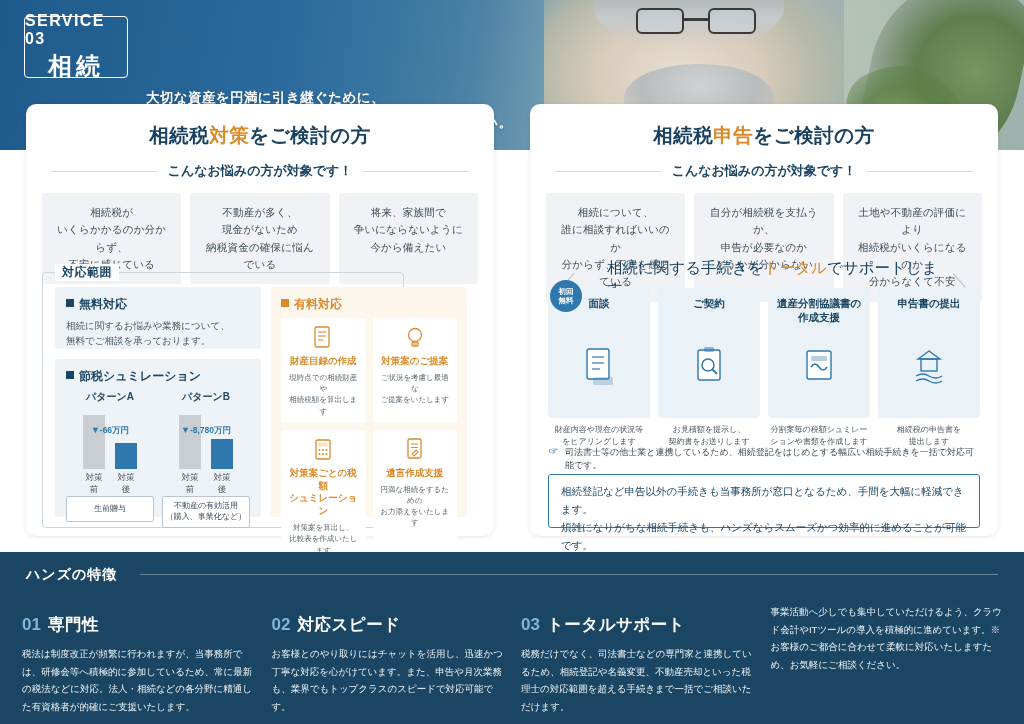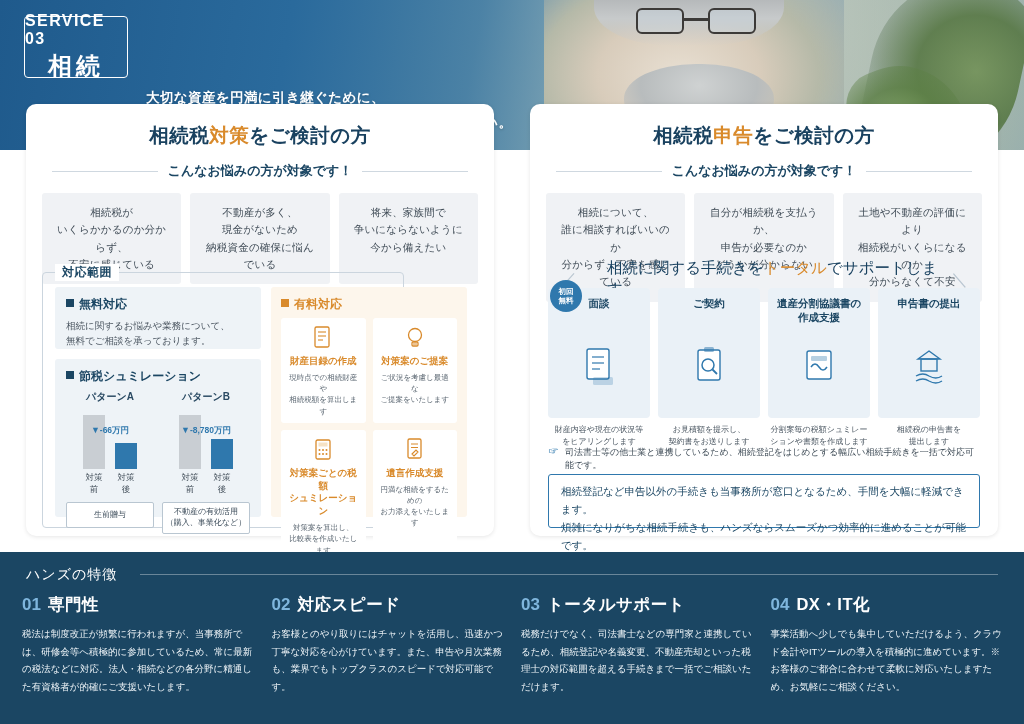--- a/index.html
+++ b/index.html
@@ -144,7 +144,7 @@
   .xlabels { display: flex; justify-content: center; gap: 10px; margin-top: 3px; }
   .xlabels span { width: 22px; text-align: center; font-size: 8.5px; color: #44505b; }
   .pill {
-    margin-top: 6px; background: #fff; border: 1px solid #b9c6d1; border-radius: 2px;
+    background: #fff; border: 1px solid #b9c6d1; border-radius: 2px;
     font-size: 8px; color: #3b4b59; text-align: center; line-height: 1.35; padding: 4px 2px;
     min-height: 26px; display: flex; align-items: center; justify-content: center;
   }

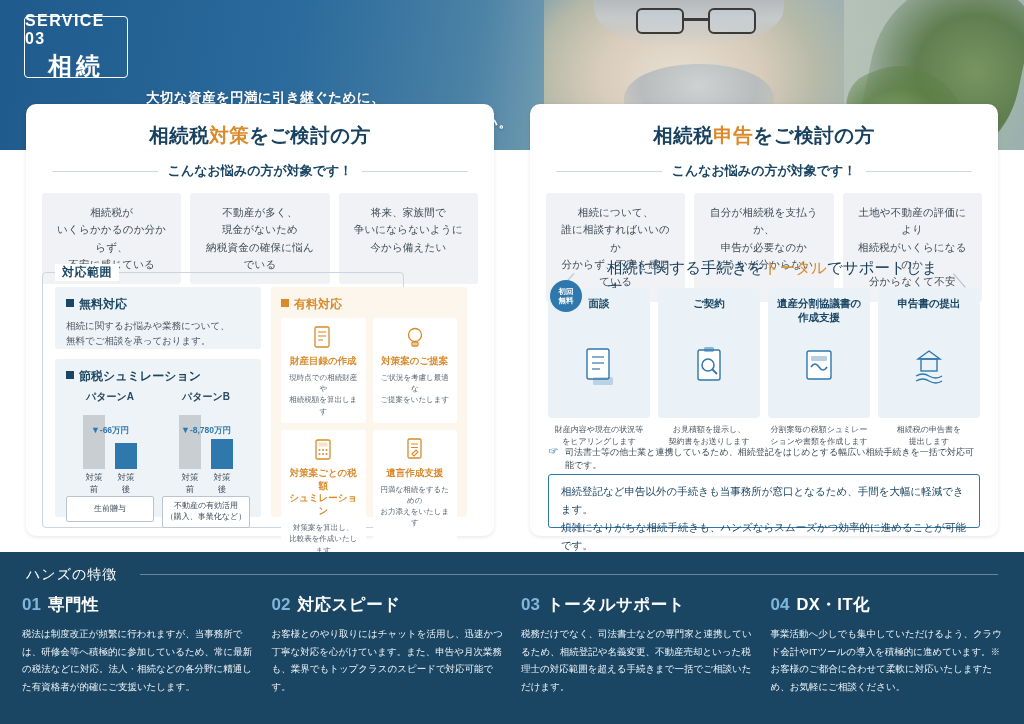--- a/index.html
+++ b/index.html
@@ -203,7 +203,7 @@
     background: #1b4663; color: #fff;
   }
   .footer-title {
-    position: absolute; left: 26px; top: 14px; font-size: 14px; font-weight: normal; letter-spacing: 1px;
+    position: absolute; left: 26px; top: 14px; font-size: 14px; font-weight: bold; letter-spacing: 1px;
   }
   .footer-rule { position: absolute; left: 140px; top: 22px; width: 858px; height: 1px; background: rgba(255,255,255,.35); }
   .feat-row { position: absolute; left: 22px; top: 42px; width: 984px; display: flex; gap: 14px; }

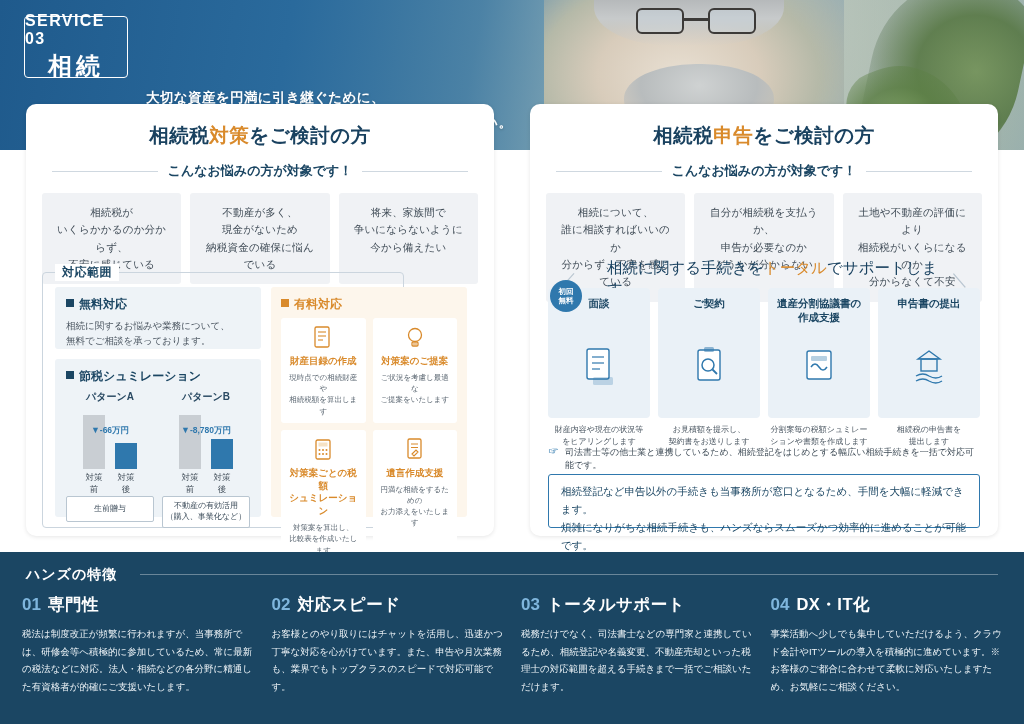--- a/index.html
+++ b/index.html
@@ -210,7 +210,7 @@
   .feat { flex: 1; }
   .feat .fh { display: flex; align-items: baseline; gap: 7px; }
   .feat .num { font-size: 17px; font-weight: bold; color: #7fb6dd; }
-  .feat .fname { font-size: 16.5px; font-weight: bold; letter-spacing: .5px; }
+  .feat .fname { font-size: 16.5px; font-weight: bold; letter-spacing: .5px; margin-top: 20px; }
   .feat .fbody { font-size: 9.5px; line-height: 1.85; margin-top: 9px; color: #eef4f8; }
 </style>
 </head>

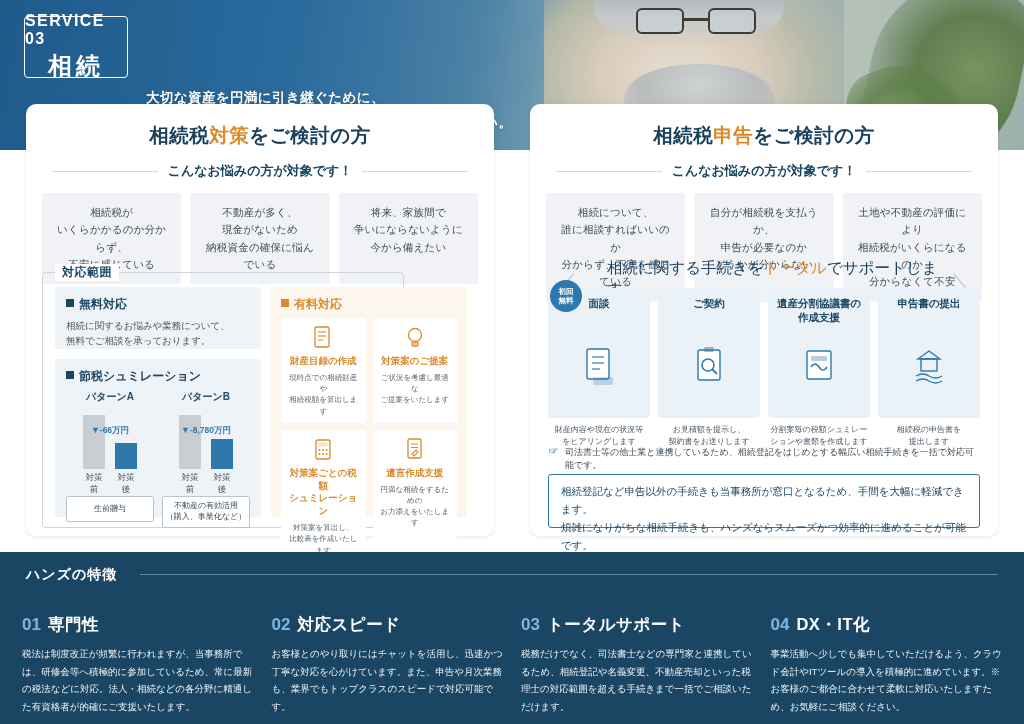--- a/index.html
+++ b/index.html
@@ -503,10 +503,6 @@
         <div class="fbody">税務だけでなく、司法書士などの専門家と連携しているため、相続登記や名義変更、不動産売却といった税理士の対応範囲を超える手続きまで一括でご相談いただけます。</div>
       </div>
       <div class="feat">
-        <div class="fh">
-          <span class="num">04</span>
-          <span class="fname">DX・IT化</span>
-        </div>
         <div class="fbody">事業活動へ少しでも集中していただけるよう、クラウド会計やITツールの導入を積極的に進めています。※お客様のご都合に合わせて柔軟に対応いたしますため、お気軽にご相談ください。</div>
       </div>
     </div>

